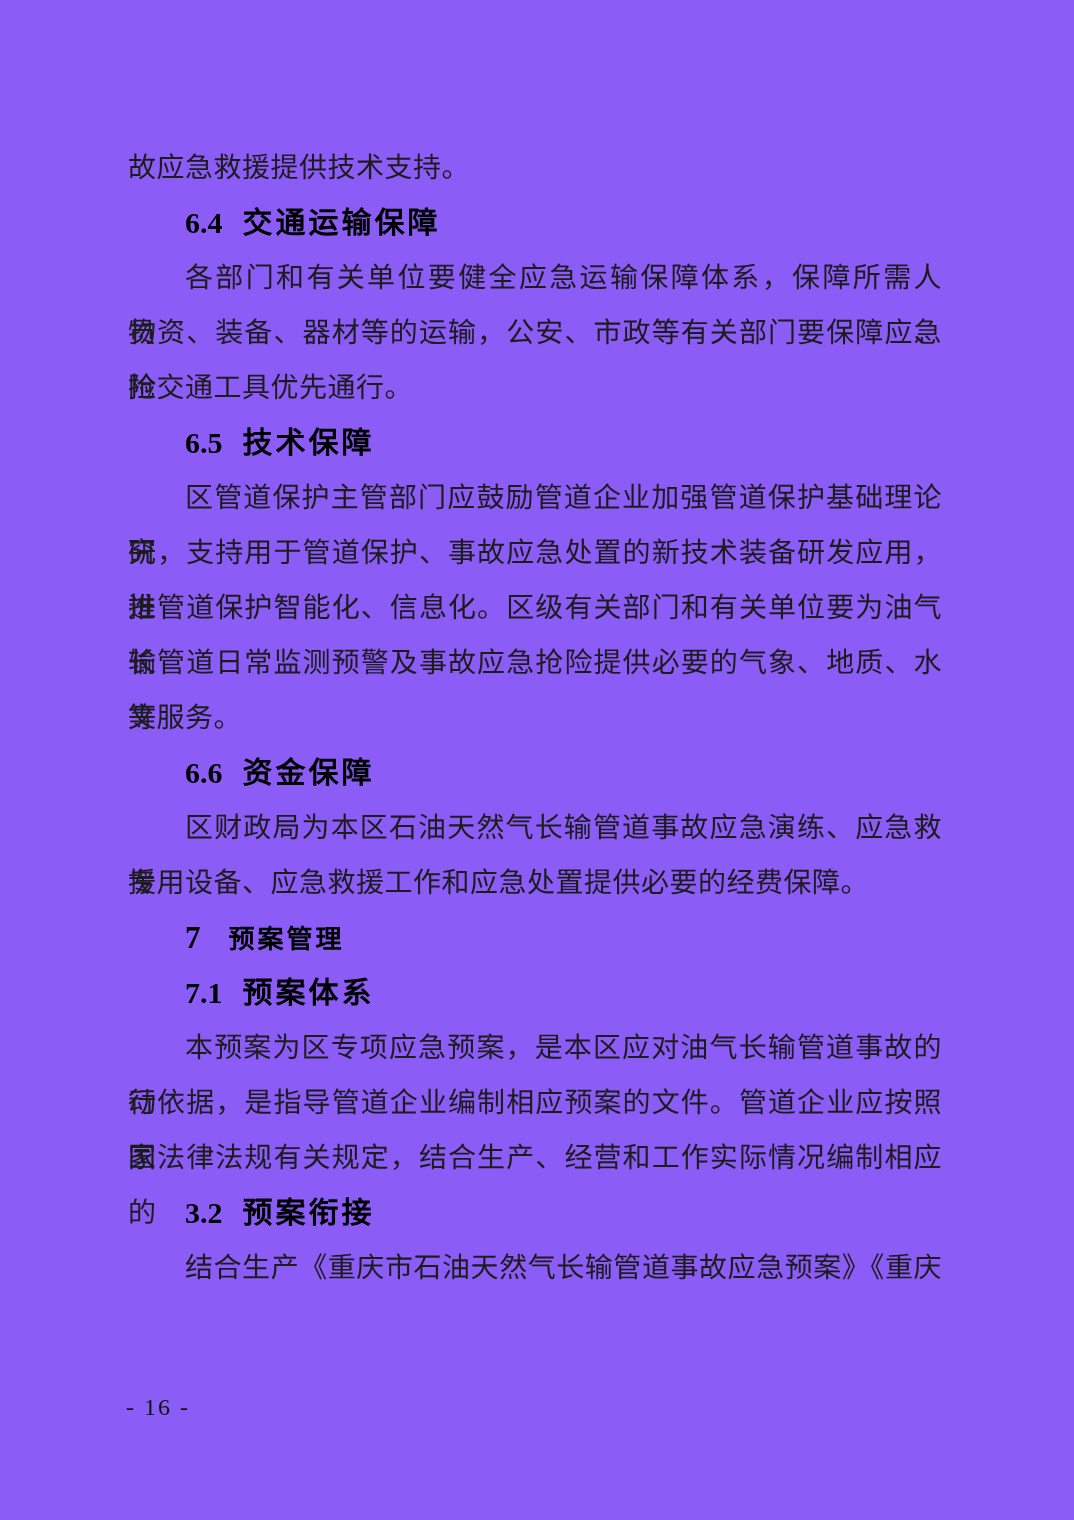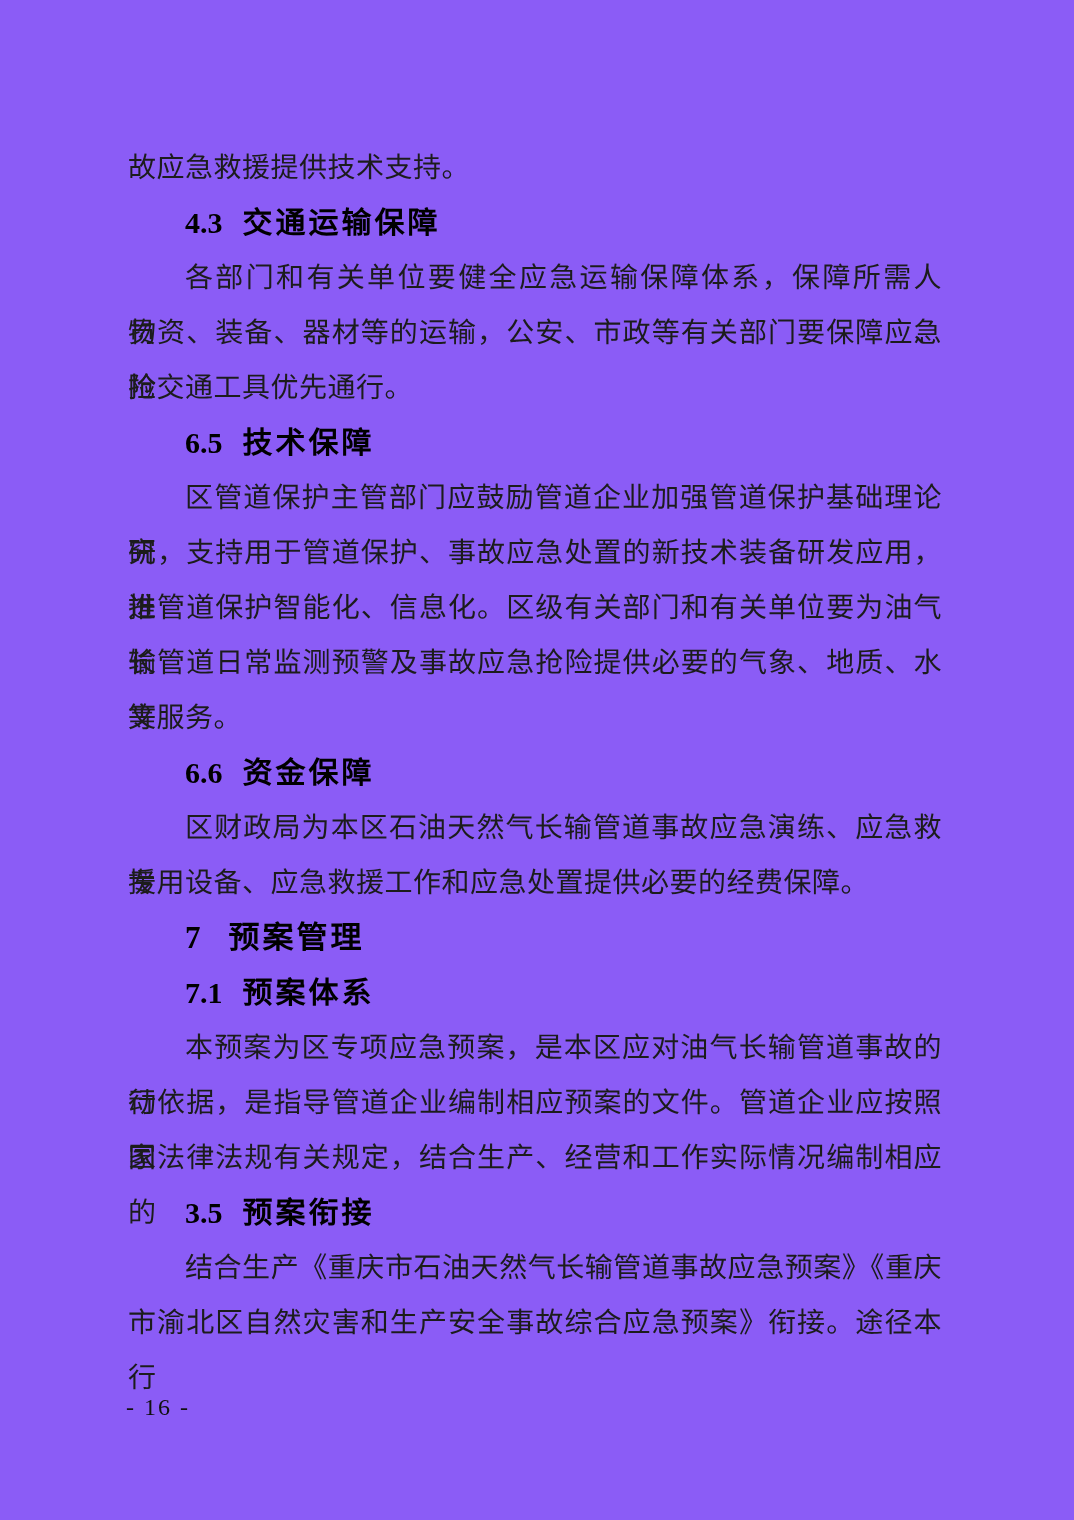--- a/index.html
+++ b/index.html
@@ -86,7 +86,7 @@
       <div class="paragraph">
         <div class="line">故应急救援提供技术支持。</div>
       </div>
-      <div class="heading2"><span class="h-num">4.3</span><span class="h-title">交通运输保障</span></div>
+      <div class="heading2"><span class="h-num">6.4</span><span class="h-title">交通运输保障</span></div>
       <div class="paragraph">
         <div class="line indent full">各部门和有关单位要健全应急运输保障体系，保障所需人员、</div>
         <div class="line full">物资、装备、器材等的运输，公安、市政等有关部门要保障应急抢</div>

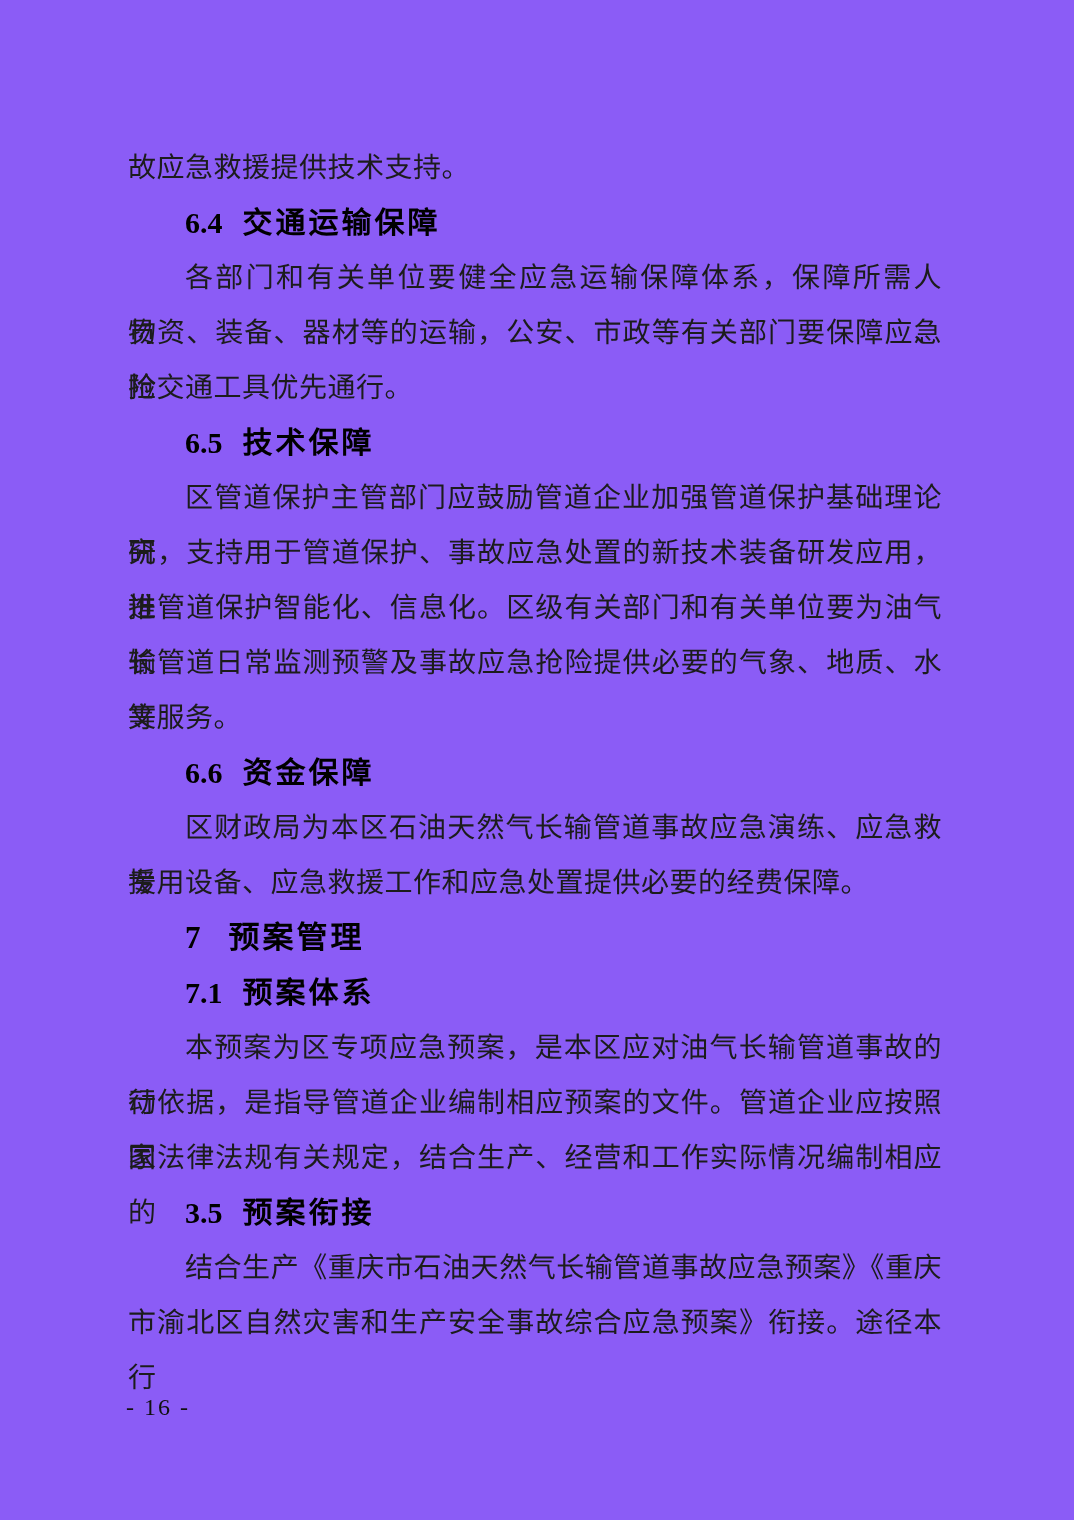--- a/index.html
+++ b/index.html
@@ -59,7 +59,7 @@
   .heading2 .h-num { font-size: 30px; margin-right: 20px; }
   .heading1 .h-title {
     font-family: "Liberation Sans", "DejaVu Sans", sans-serif;
-    font-size: 31px;
+    font-size: 26px;
     letter-spacing: 3px;
   }
   .heading2 .h-title {

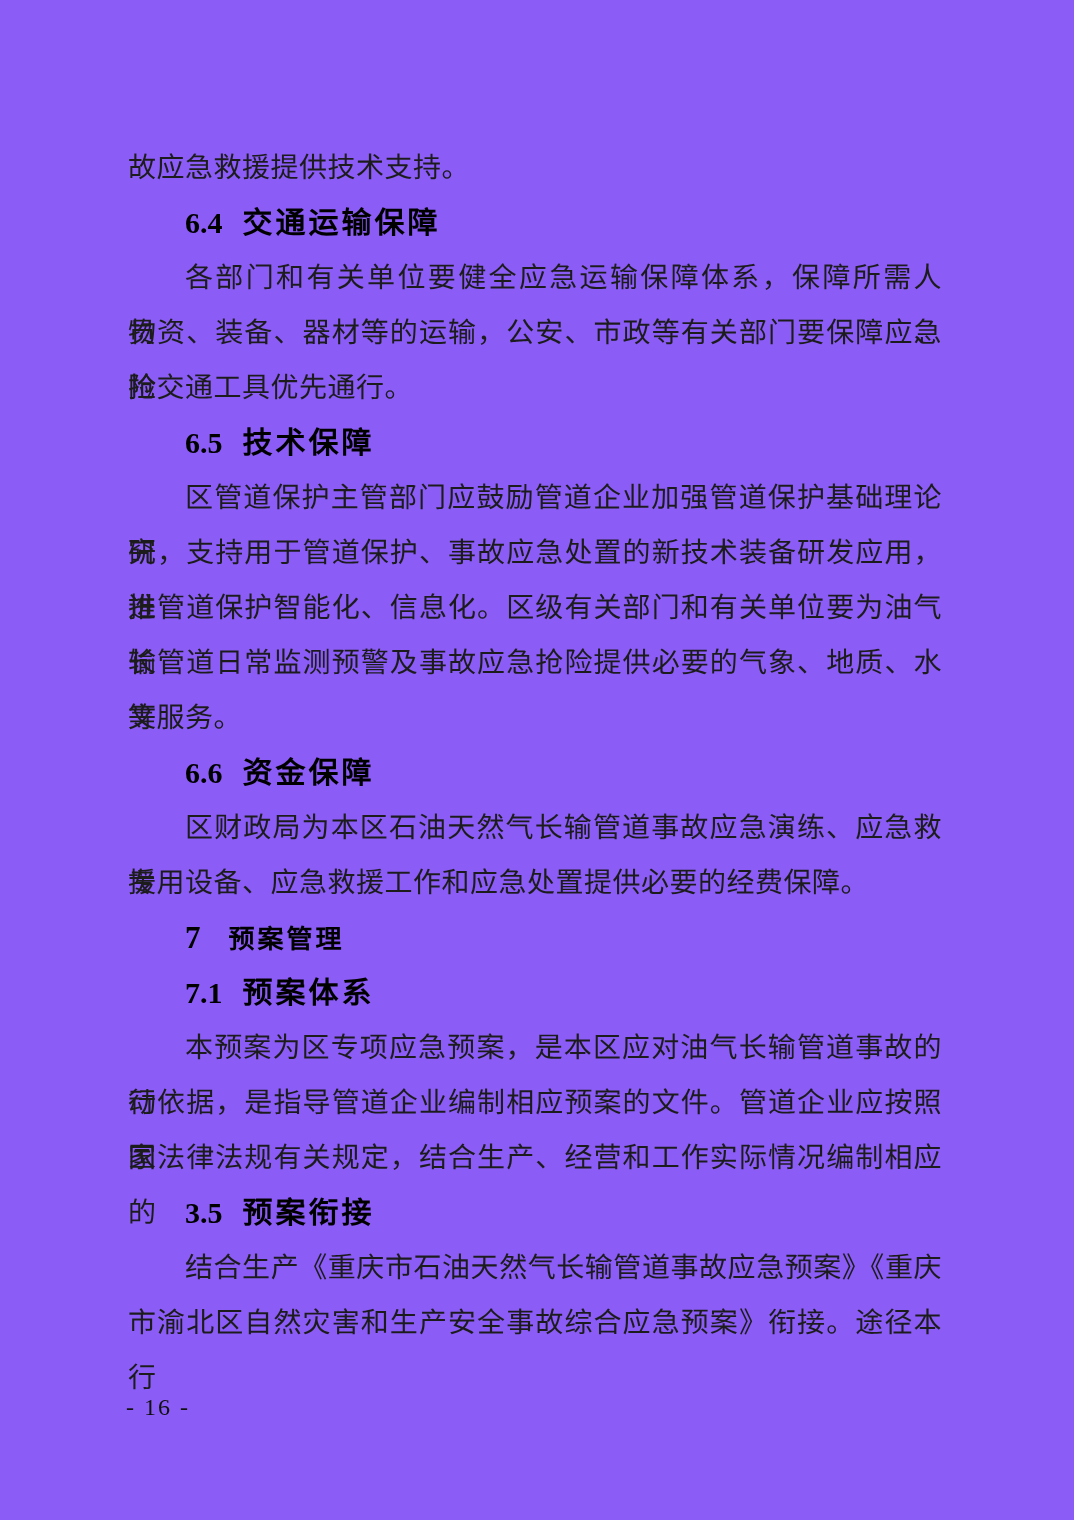--- a/index.html
+++ b/index.html
@@ -112,7 +112,7 @@
         <div class="line full">动依据，是指导管道企业编制相应预案的文件。管道企业应按照国</div>
         <div class="line full">家法律法规有关规定，结合生产、经营和工作实际情况编制相应的</div>
       </div>
-      <div class="heading2"><span class="h-num">3.5</span><span class="h-title">预案衔接</span></div>
+      <div class="heading2"><span class="h-num">3.2</span><span class="h-title">预案衔接</span></div>
       <div class="paragraph">
         <div class="line indent full">结合生产《重庆市石油天然气长输管道事故应急预案》《重庆</div>
         <div class="line full">市渝北区自然灾害和生产安全事故综合应急预案》衔接。途径本行</div>

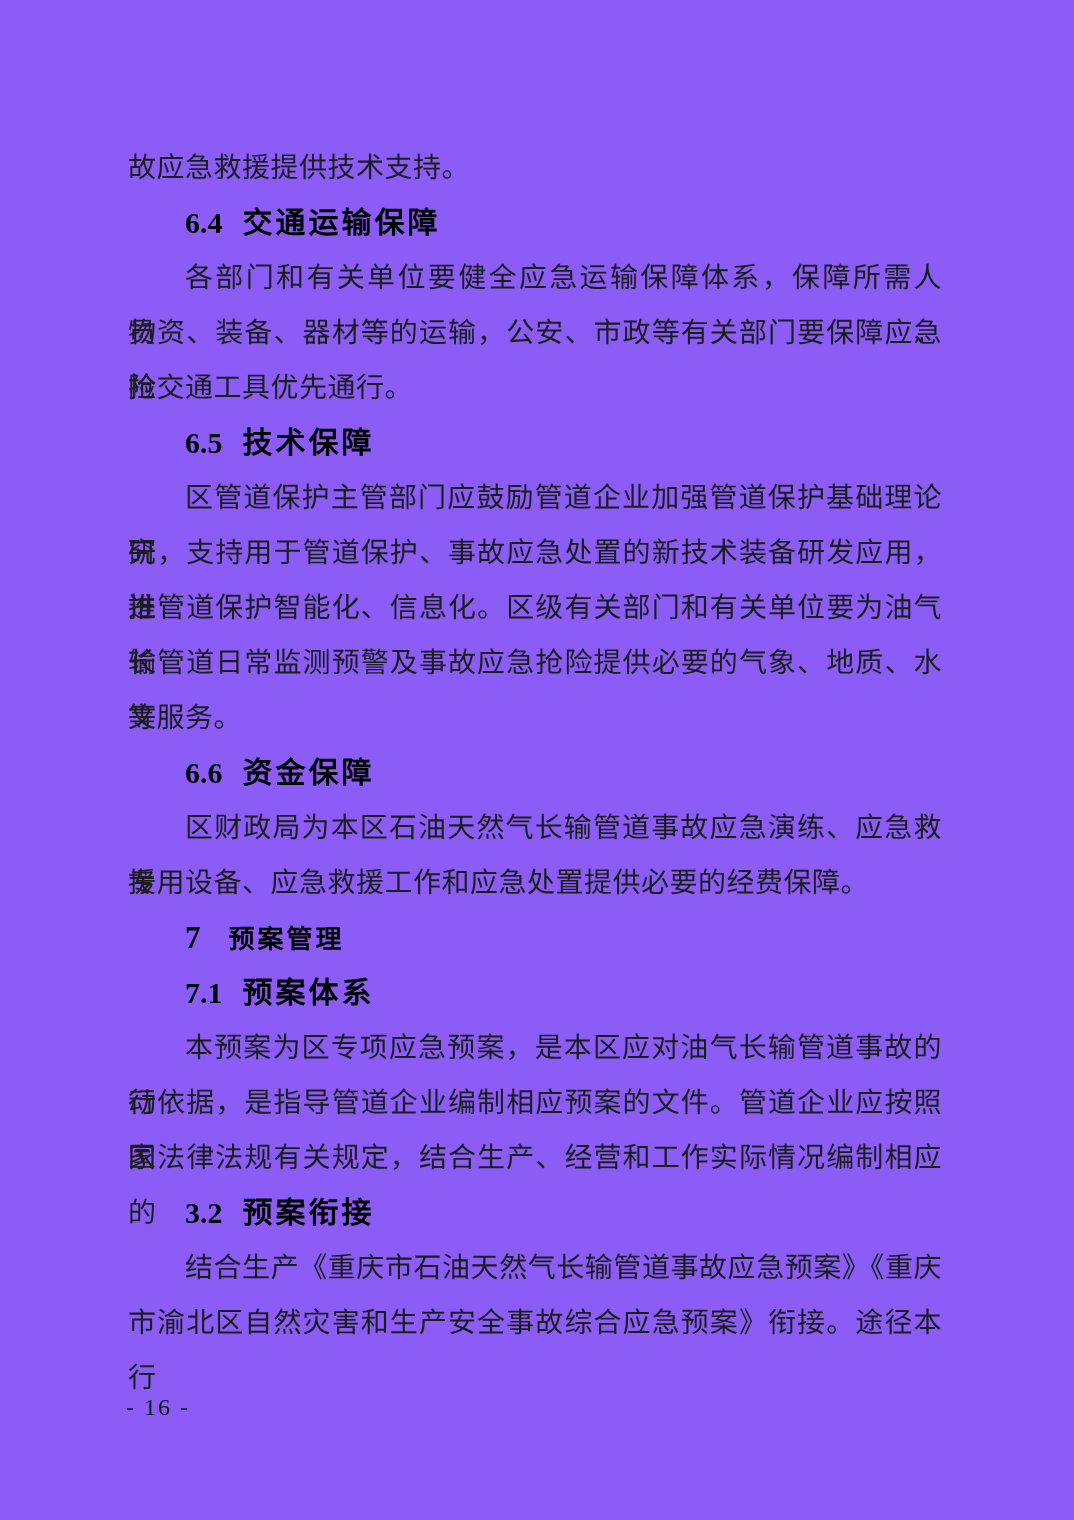--- a/index.html
+++ b/index.html
@@ -115,7 +115,6 @@
       <div class="heading2"><span class="h-num">3.2</span><span class="h-title">预案衔接</span></div>
       <div class="paragraph">
         <div class="line indent full">结合生产《重庆市石油天然气长输管道事故应急预案》《重庆</div>
-        <div class="line full">市渝北区自然灾害和生产安全事故综合应急预案》衔接。途径本行</div>
       </div>
     </main>
   <footer class="page-number">- 16 -</footer>

